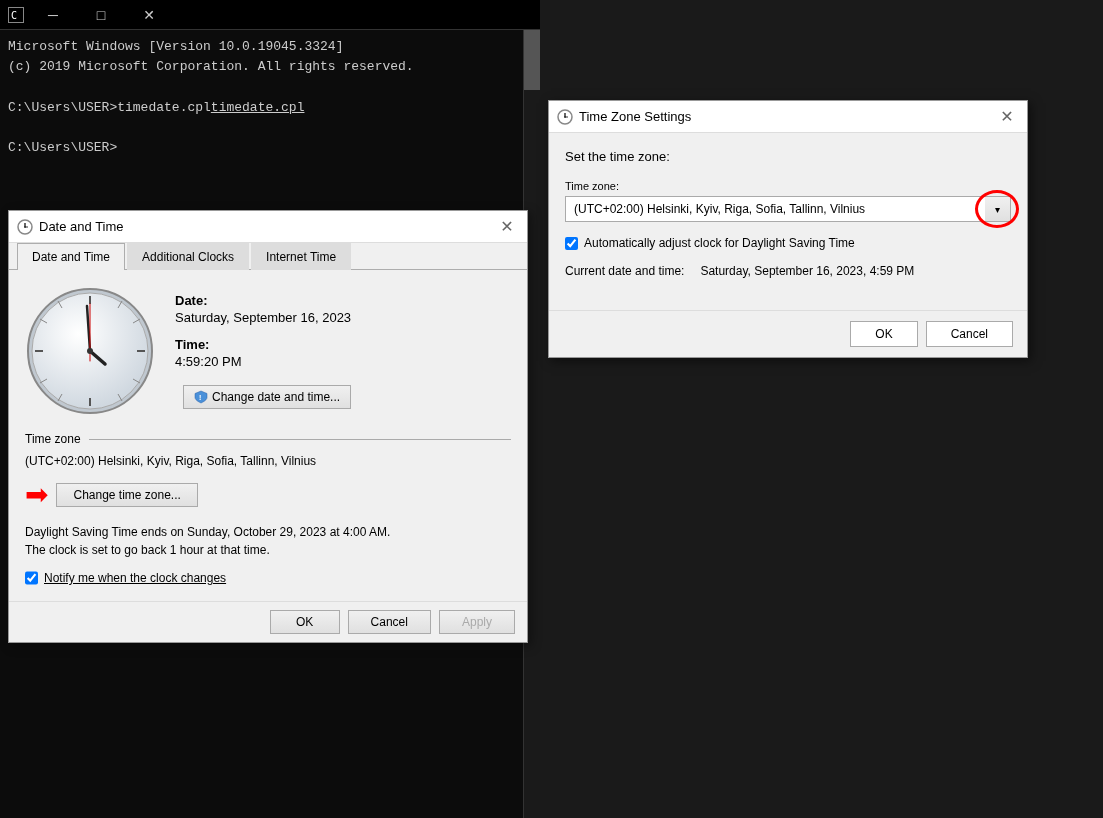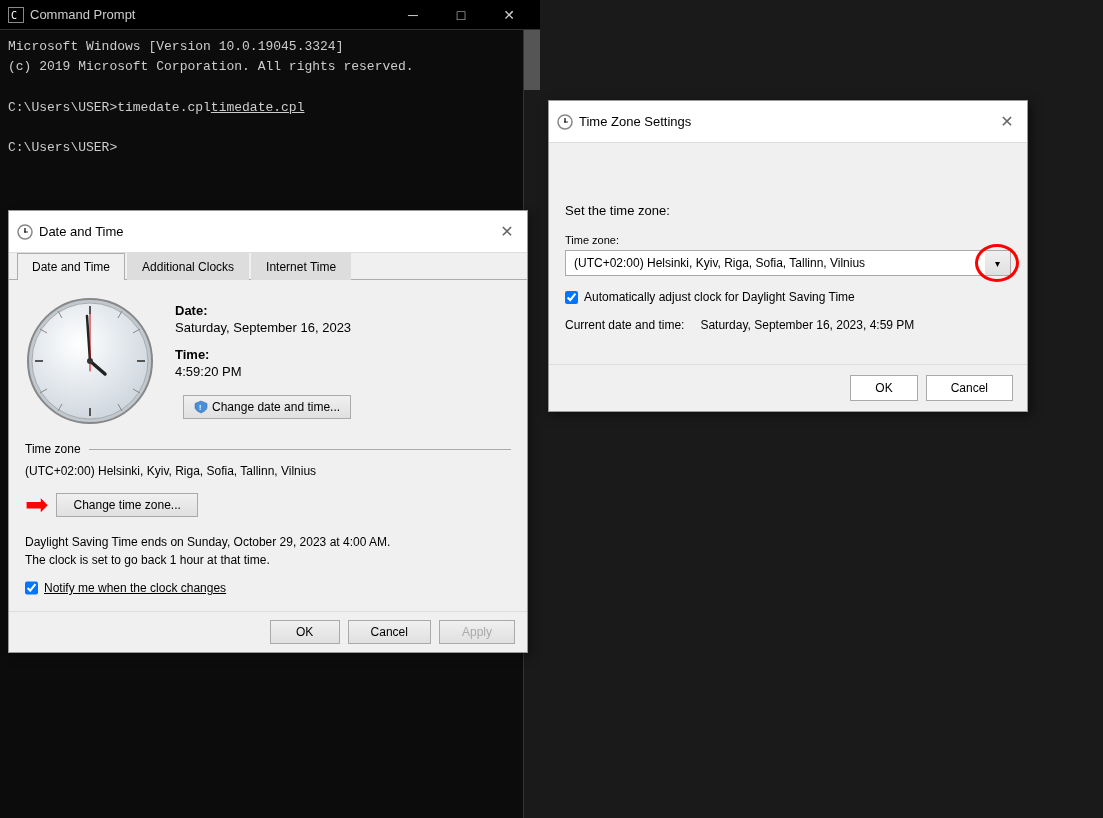--- a/index.html
+++ b/index.html
@@ -397,7 +397,6 @@
         <text x="2" y="11" font-size="10" fill="white" font-family="monospace">C</text>
       </svg>
     </div>
-    <span class="cmd-title">Command Prompt</span>
     <div class="cmd-controls">
       <button class="cmd-ctrl-btn">─</button>
       <button class="cmd-ctrl-btn">□</button>

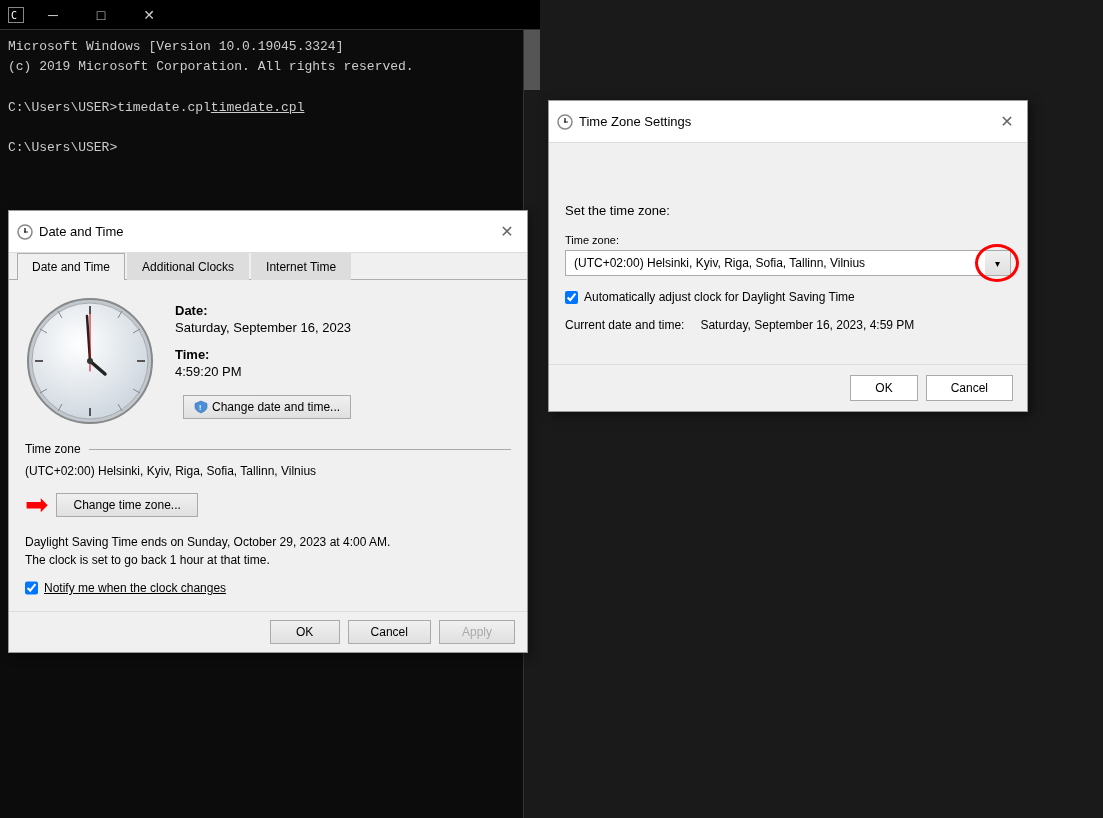--- a/index.html
+++ b/index.html
@@ -102,7 +102,7 @@
       display: flex;
       align-items: center;
       padding: 6px 8px;
-      height: 42px;
+      height: 32px;
       border-bottom: 1px solid #ddd;
     }
     .dialog-title-icon {

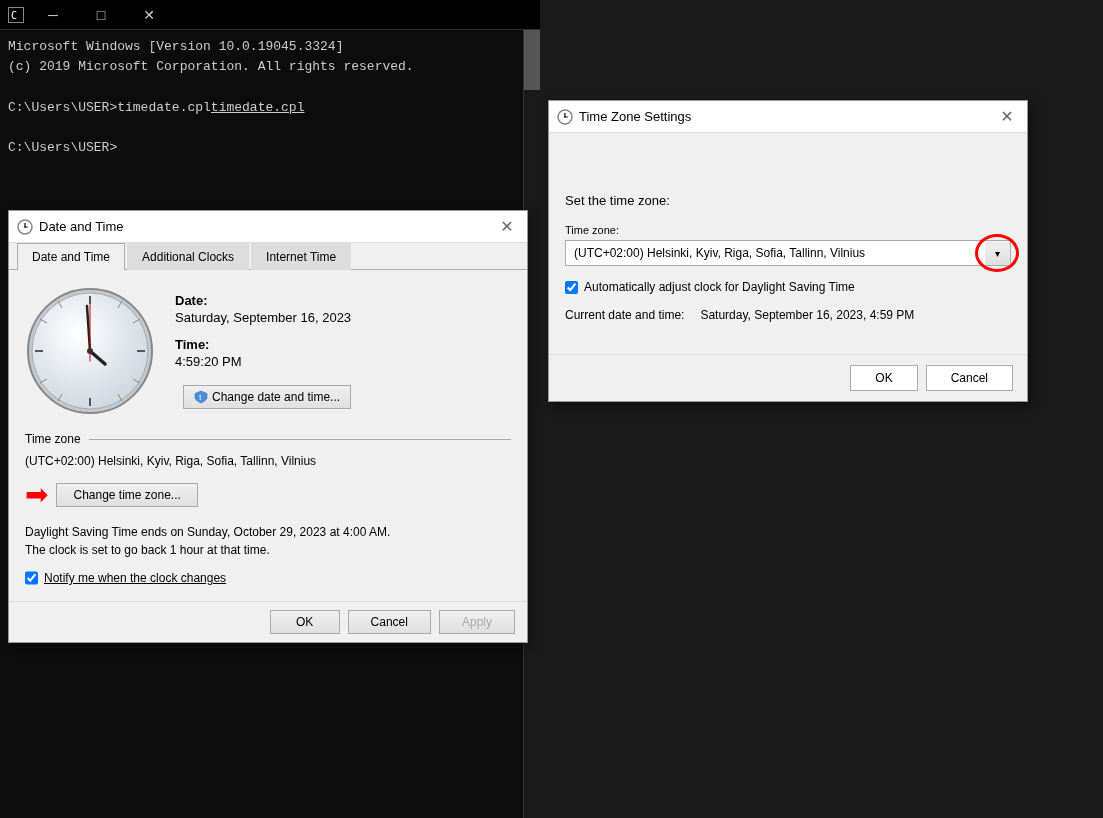--- a/index.html
+++ b/index.html
@@ -291,7 +291,6 @@
     }
     .tz-dialog-body {
       padding: 16px;
-      margin-top: 44px;
     }
     .tz-description {
       font-size: 13px;

